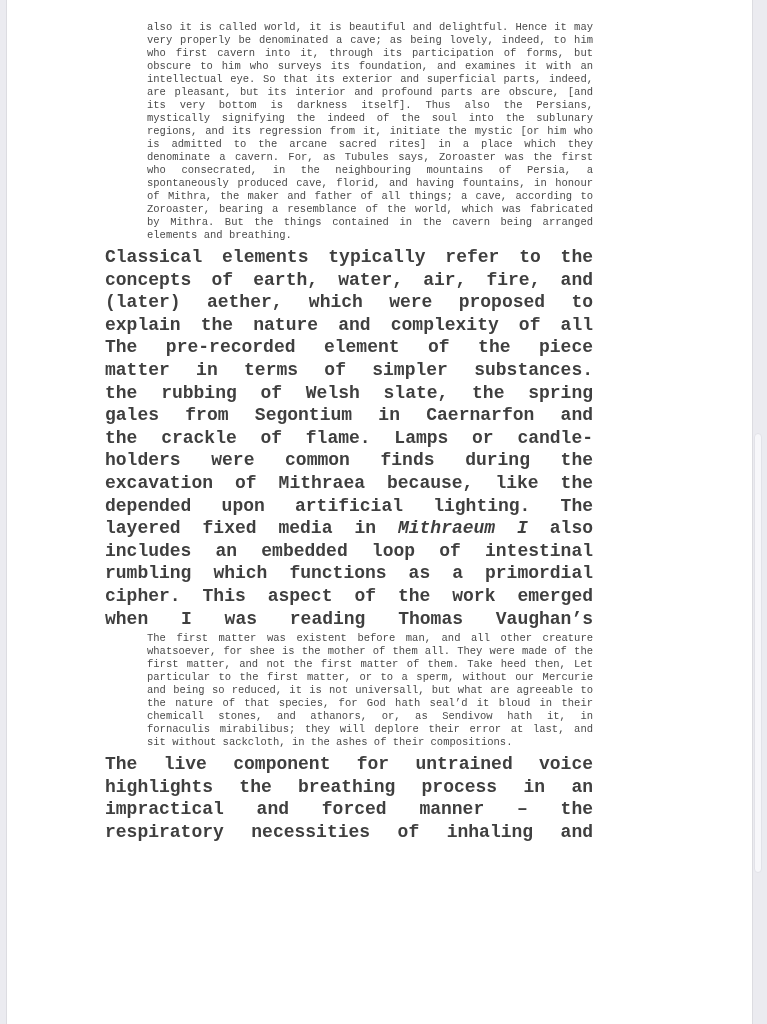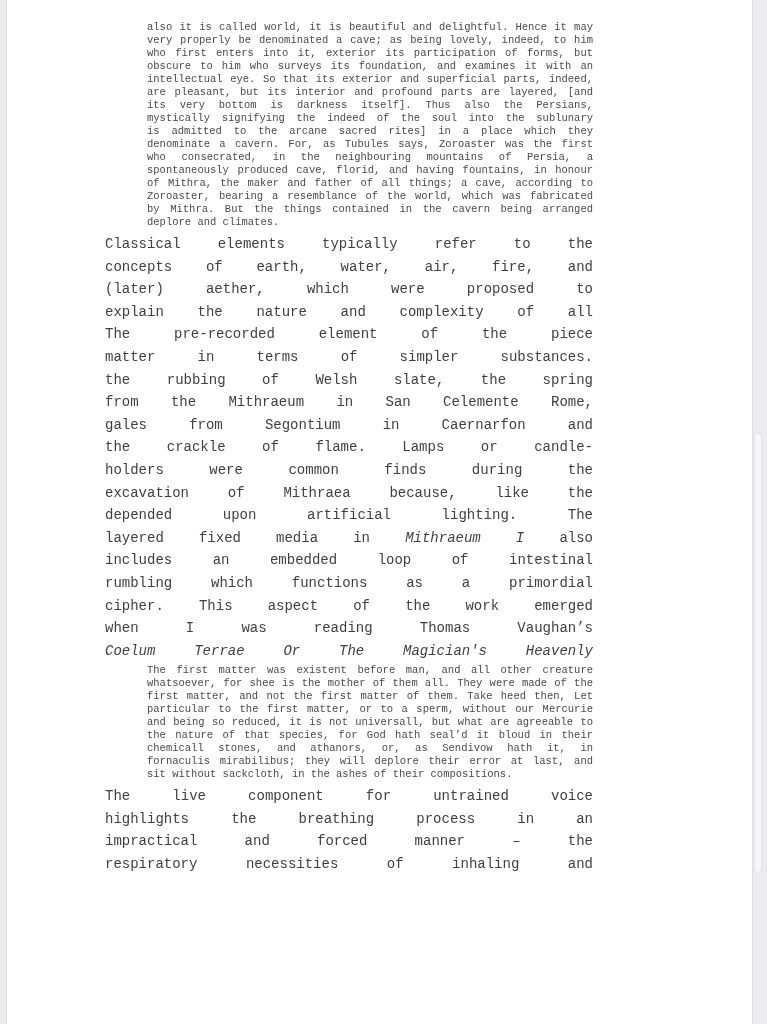--- a/index.html
+++ b/index.html
@@ -77,7 +77,7 @@
         <div class="quote">
           <div class="line"><span>also it is called world, it is beautiful and delightful. Hence it may</span></div>
           <div class="line"><span>very properly be denominated a cave; as being lovely, indeed, to him</span></div>
-          <div class="line"><span>who first enters into it, exterior its participation of forms, but</span></div>
+          <div class="line"><span>who first cavern into it, through its participation of forms, but</span></div>
           <div class="line"><span>obscure to him who surveys its foundation, and examines it with an</span></div>
           <div class="line"><span>intellectual eye. So that its exterior and superficial parts, indeed,</span></div>
           <div class="line"><span>are pleasant, but its interior and profound parts are layered, [and</span></div>

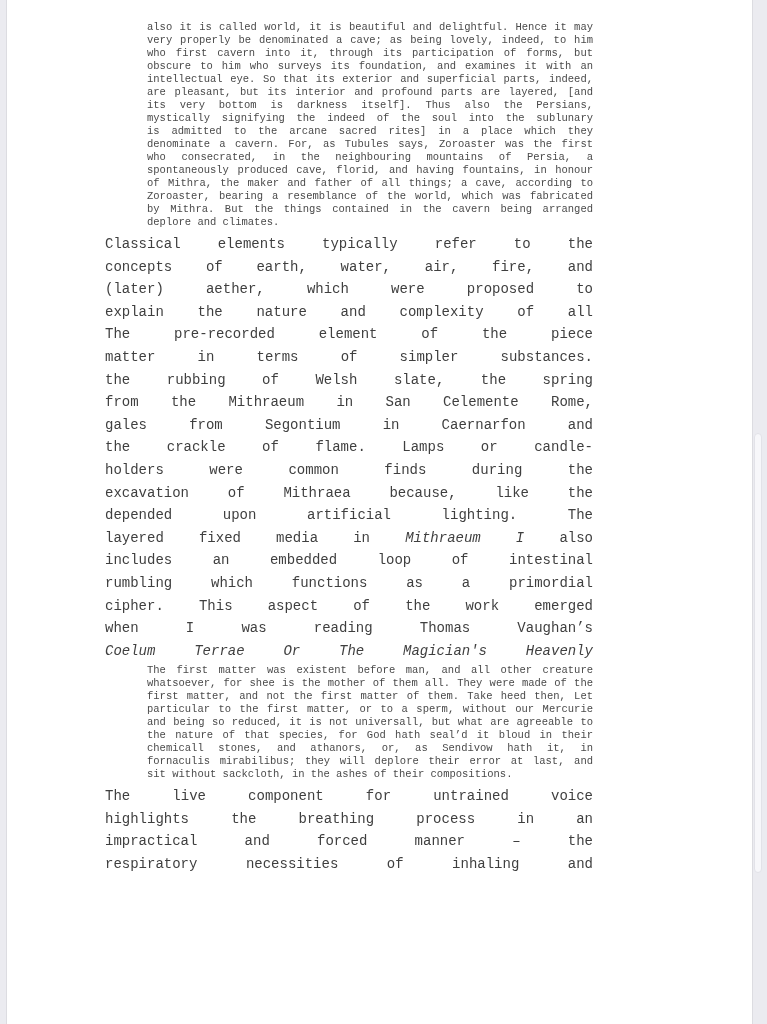--- a/index.html
+++ b/index.html
@@ -80,7 +80,7 @@
           <div class="line"><span>who first cavern into it, through its participation of forms, but</span></div>
           <div class="line"><span>obscure to him who surveys its foundation, and examines it with an</span></div>
           <div class="line"><span>intellectual eye. So that its exterior and superficial parts, indeed,</span></div>
-          <div class="line"><span>are pleasant, but its interior and profound parts are layered, [and</span></div>
+          <div class="line"><span>are pleasant, but its interior and profound parts are obscure, [and</span></div>
           <div class="line"><span>its very bottom is darkness itself]. Thus also the Persians,</span></div>
           <div class="line"><span>mystically signifying the indeed of the soul into the sublunary</span></div>
           <div class="line"><span>is admitted to the arcane sacred rites] in a place which they</span></div>

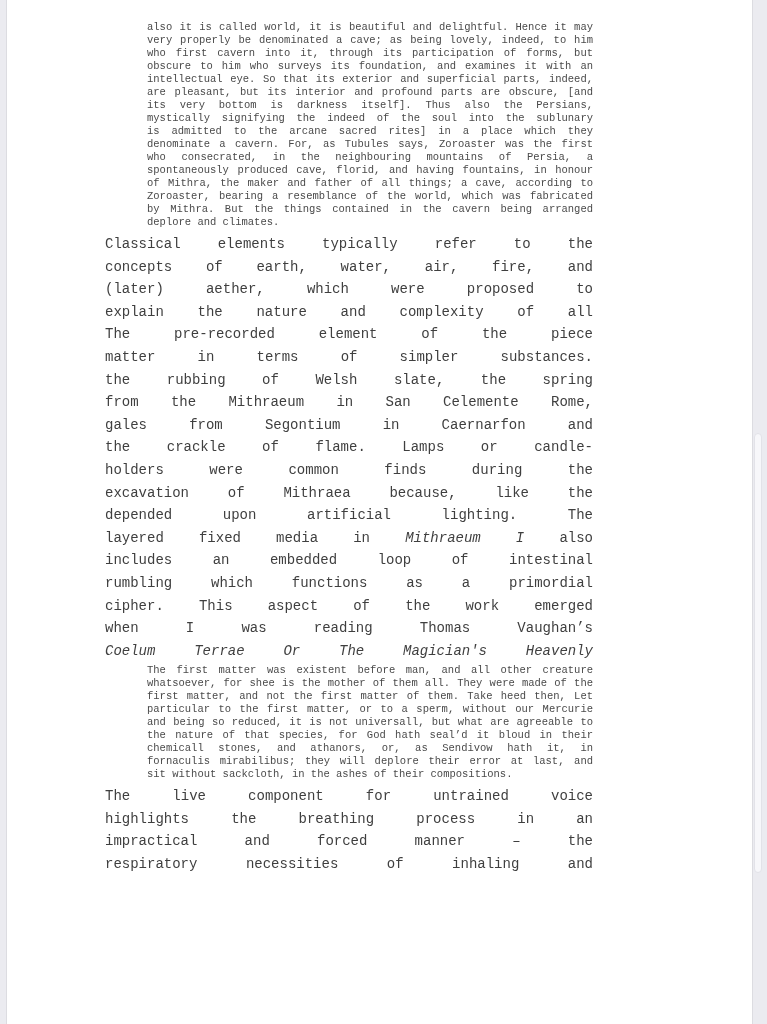--- a/index.html
+++ b/index.html
@@ -83,6 +83,7 @@
           <div class="line"><span>are pleasant, but its interior and profound parts are obscure, [and</span></div>
           <div class="line"><span>its very bottom is darkness itself]. Thus also the Persians,</span></div>
           <div class="line"><span>mystically signifying the indeed of the soul into the sublunary</span></div>
+          <div class="line"><span>regions, and its regression from it, initiate the mystic [or him who</span></div>
           <div class="line"><span>is admitted to the arcane sacred rites] in a place which they</span></div>
           <div class="line"><span>denominate a cavern. For, as Tubules says, Zoroaster was the first</span></div>
           <div class="line"><span>who consecrated, in the neighbouring mountains of Persia, a</span></div>

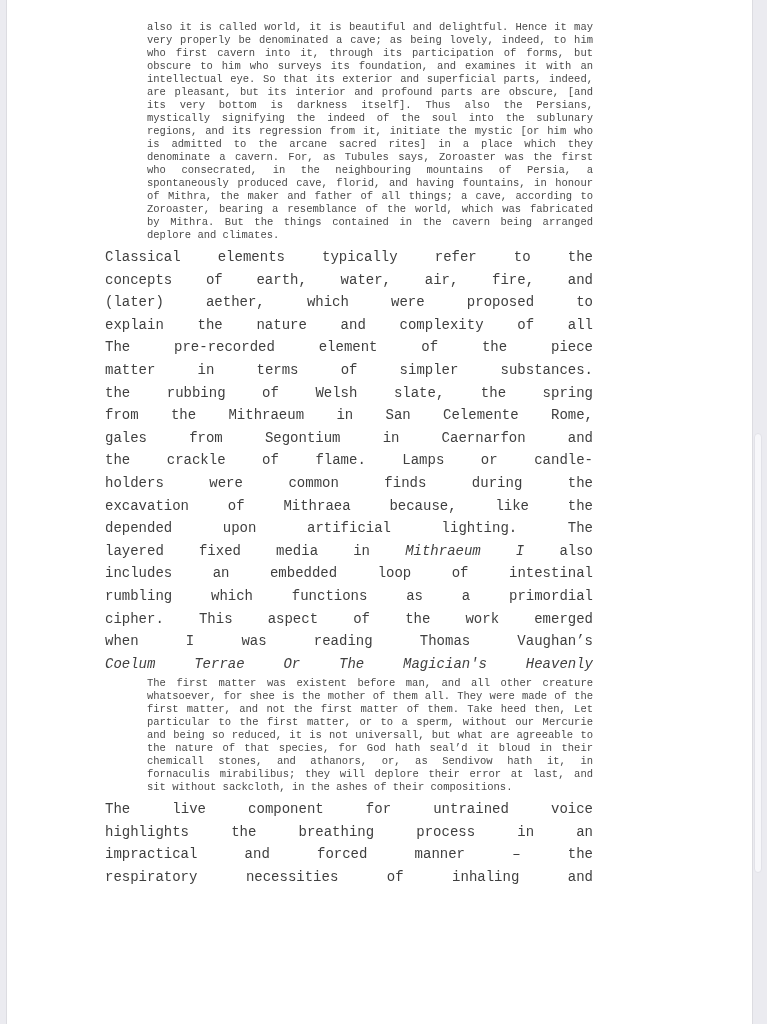--- a/index.html
+++ b/index.html
@@ -91,7 +91,7 @@
           <div class="line"><span>of Mithra, the maker and father of all things; a cave, according to</span></div>
           <div class="line"><span>Zoroaster, bearing a resemblance of the world, which was fabricated</span></div>
           <div class="line"><span>by Mithra. But the things contained in the cavern being arranged</span></div>
-          <div class="line last"><span>deplore and climates.</span></div>
+          <div class="line last"><span>elements and breathing.</span></div>
         </div>
         <div class="paragraph">
           <div class="line"><span>Classical elements typically refer to the</span></div>

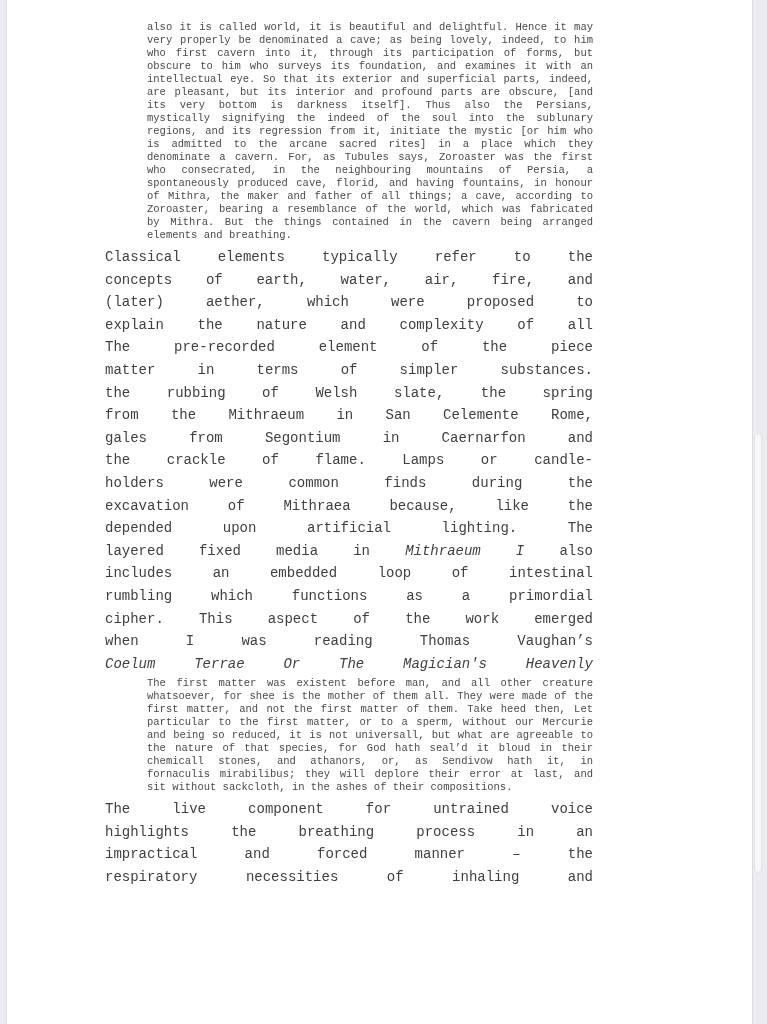--- a/index.html
+++ b/index.html
@@ -29,10 +29,11 @@
   }
   .paragraph {
     width: 488px;
-    font-size: 14px;
+    font-size: 18px;
     line-height: 22.6px;
     margin: 4px 0 0 0;
     letter-spacing: 0;
+    font-weight: bold;
   }
   .quote {
     width: 446px;

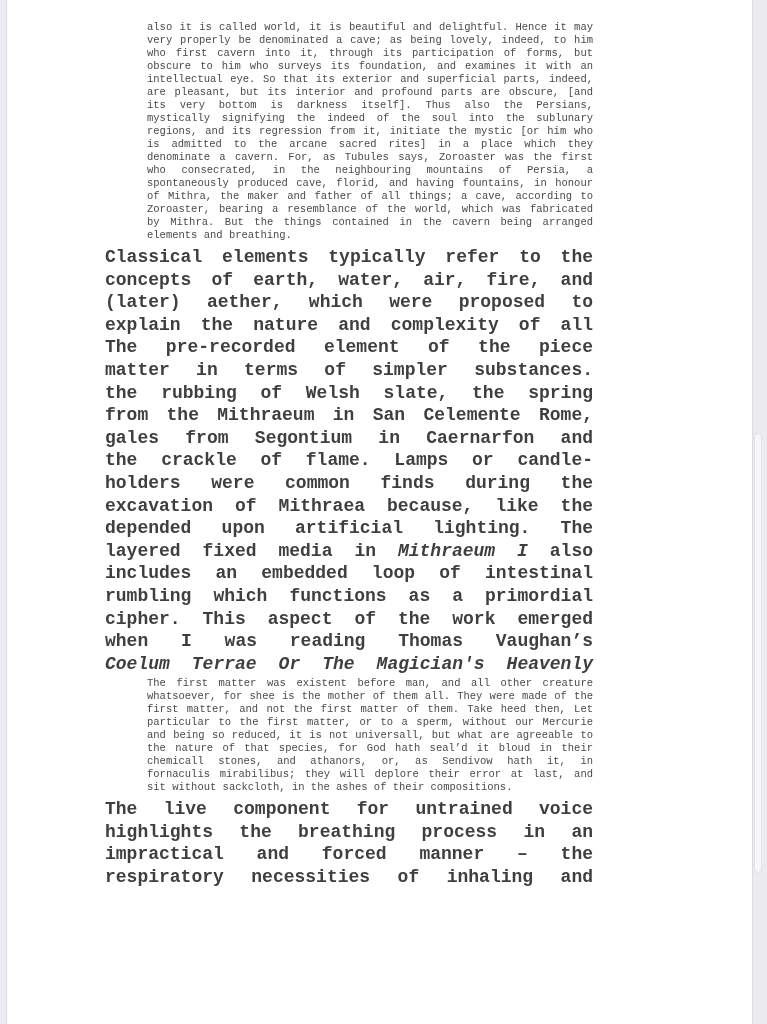--- a/index.html
+++ b/index.html
@@ -102,7 +102,6 @@
           <div class="line"><span>The pre-recorded element of the piece</span></div>
           <div class="line"><span>matter in terms of simpler substances.</span></div>
           <div class="line"><span>the rubbing of Welsh slate, the spring</span></div>
-          <div class="line"><span>from the Mithraeum in San Celemente Rome,</span></div>
           <div class="line"><span>gales from Segontium in Caernarfon and</span></div>
           <div class="line"><span>the crackle of flame. Lamps or candle-</span></div>
           <div class="line"><span>holders were common finds during the</span></div>

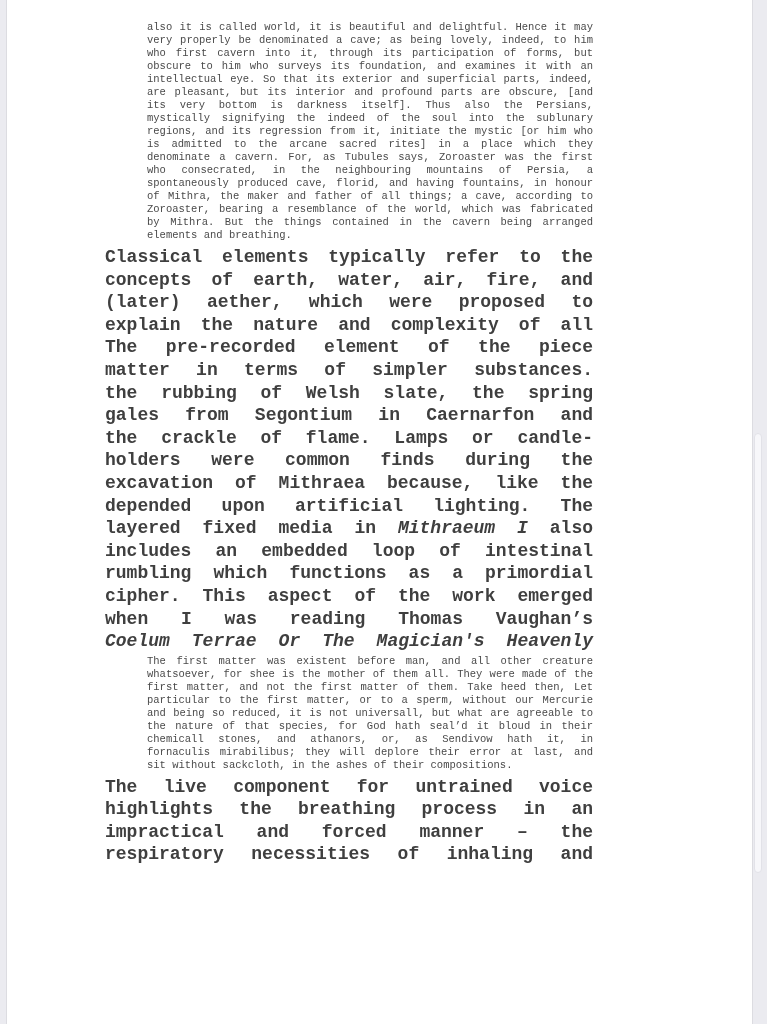--- a/index.html
+++ b/index.html
@@ -112,7 +112,6 @@
           <div class="line"><span>rumbling which functions as a primordial</span></div>
           <div class="line"><span>cipher. This aspect of the work emerged</span></div>
           <div class="line"><span>when I was reading Thomas Vaughan’s</span></div>
-          <div class="line"><em>Coelum Terrae Or The Magician's Heavenly</em></div>
         </div>
         <div class="quote">
           <div class="line"><span>The first matter was existent before man, and all other creature</span></div>

